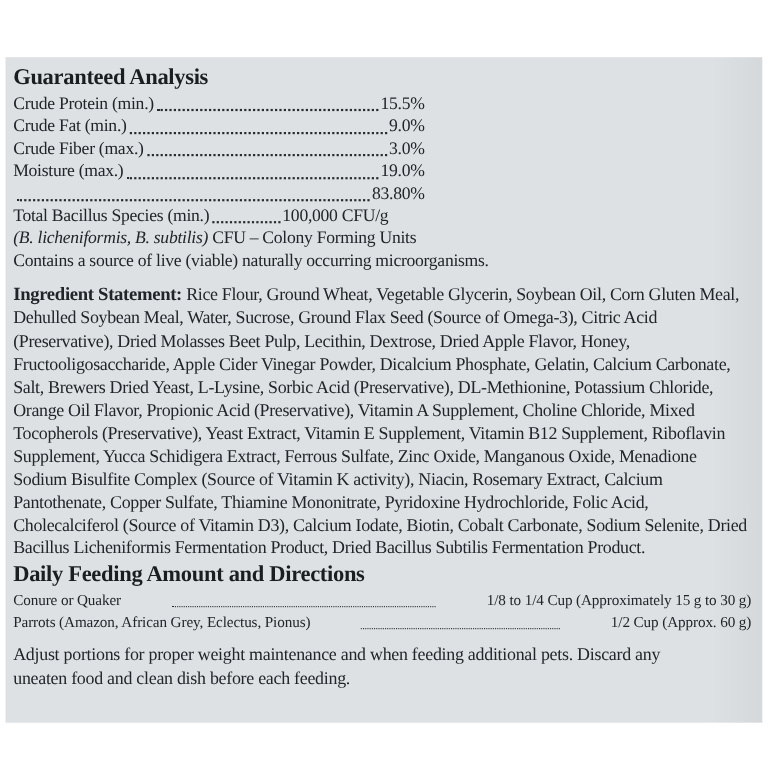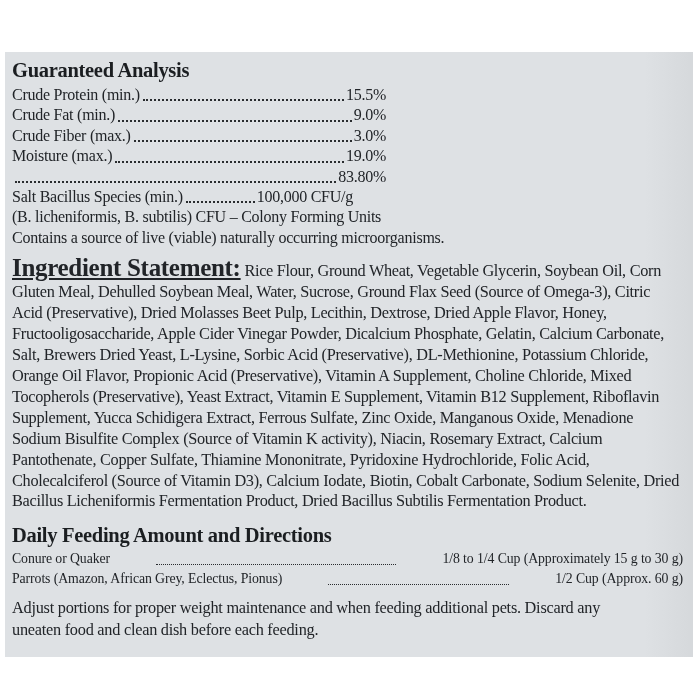--- a/index.html
+++ b/index.html
@@ -81,7 +81,7 @@
         <span class="val">83.80%</span>
       </div>
       <div class="row short">
-        <span class="lbl">Salt Bacillus Species (min.)</span>
+        <span class="lbl">Total Bacillus Species (min.)</span>
         <span class="leader"></span>
         <span class="val">100,000 CFU/g</span>
       </div>

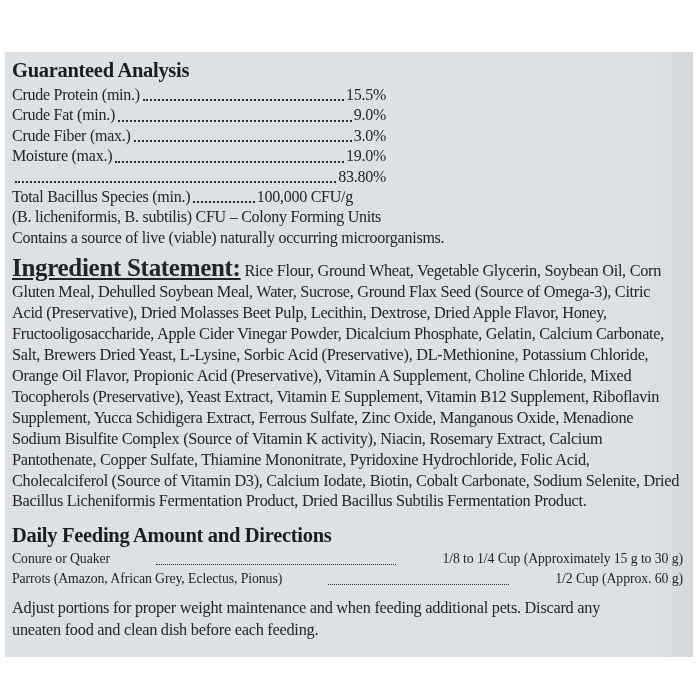--- a/index.html
+++ b/index.html
@@ -29,7 +29,7 @@
   .note-line,.contains-line{
     font-size:16px;line-height:20.5px;letter-spacing:-0.25px;
   }
-  .italic{text-align:right;}
+  .italic{font-style:italic;text-align:right;}
   p.ingredients{
     margin:10px 0 0;font-size:16.3px;line-height:20.9px;letter-spacing:-0.3px;
     text-align:left;

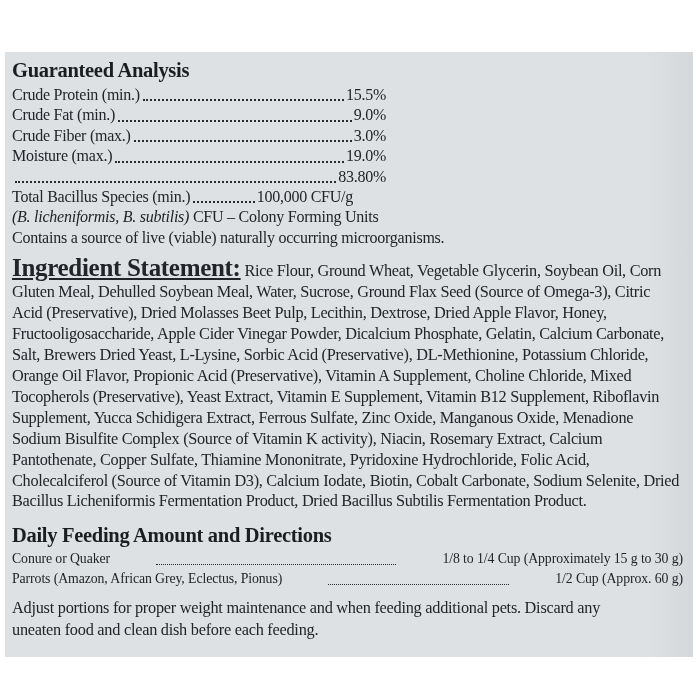--- a/index.html
+++ b/index.html
@@ -34,7 +34,7 @@
     margin:10px 0 0;font-size:16.3px;line-height:20.9px;letter-spacing:-0.3px;
     text-align:left;
   }
-  .ing-title{font-weight:bold;font-size:25px;letter-spacing:-0.3px;text-decoration:underline;}
+  .ing-title{font-weight:bold;font-size:17px;letter-spacing:-0.3px;}
   h2.feeding-title{margin-top:11px;}
   .feed-rows{margin-top:1px;}
   .feed-row{

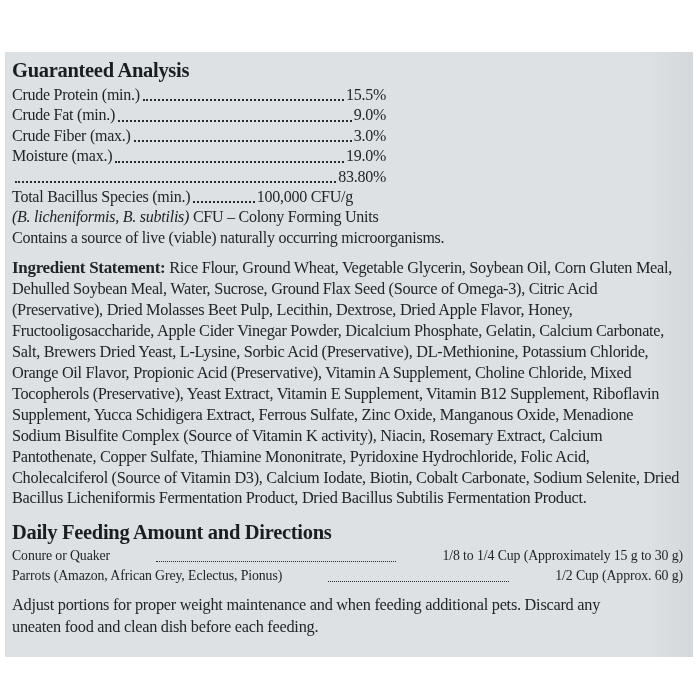--- a/index.html
+++ b/index.html
@@ -35,7 +35,7 @@
     text-align:left;
   }
   .ing-title{font-weight:bold;font-size:17px;letter-spacing:-0.3px;}
-  h2.feeding-title{margin-top:11px;}
+  h2.feeding-title{margin-top:1px;}
   .feed-rows{margin-top:1px;}
   .feed-row{
     display:flex;align-items:flex-end;

